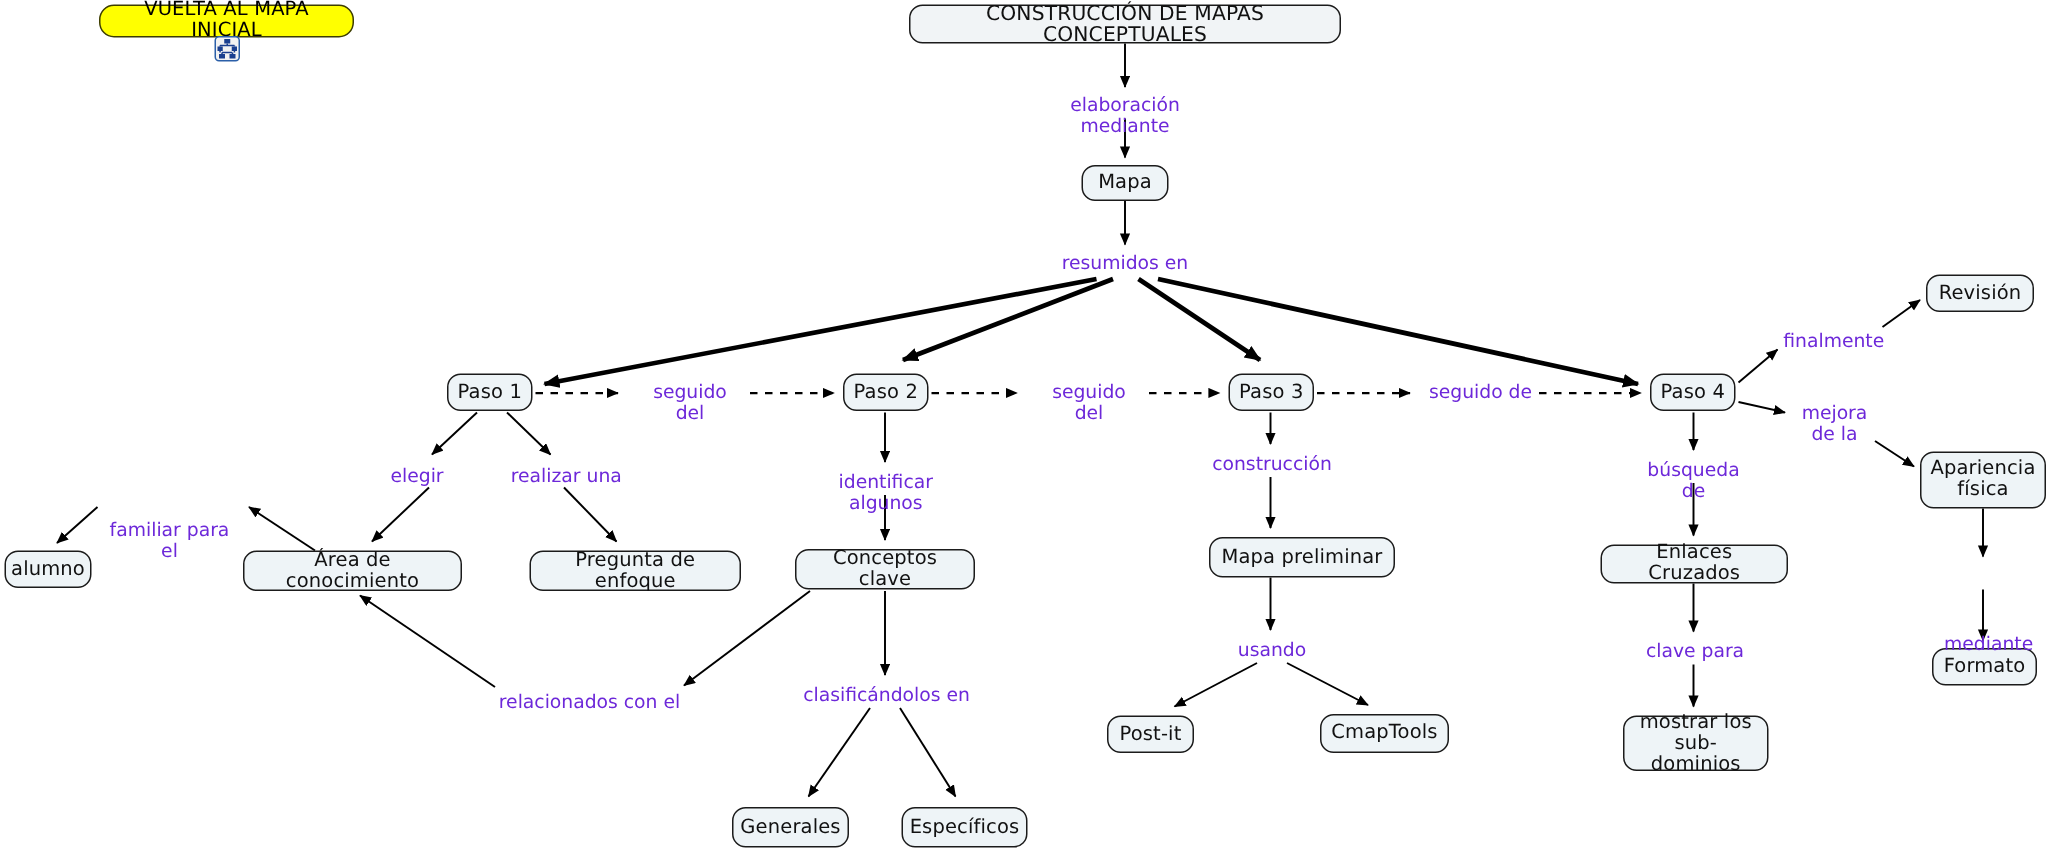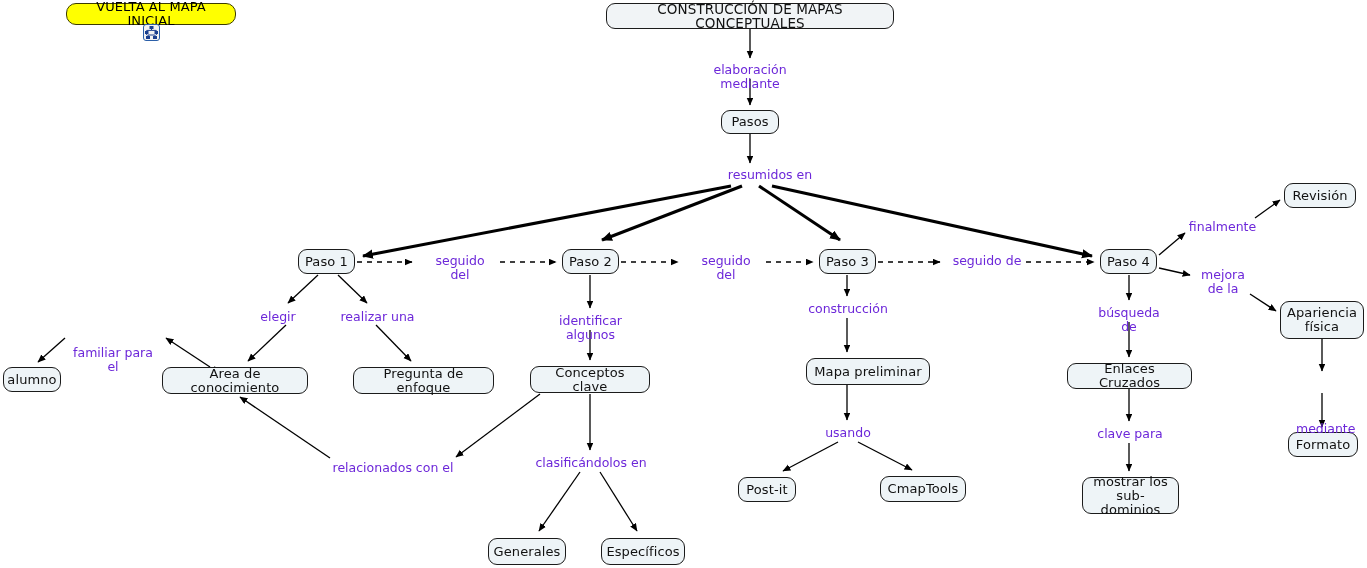--- a/index.html
+++ b/index.html
@@ -173,7 +173,7 @@
 
   <div class="node title" style="left:606px;top:3px;width:288px;height:26px;">CONSTRUCCIÓN DE MAPAS CONCEPTUALES</div>
 
-  <div class="node" style="left:721px;top:110px;width:58px;height:24px;">Pasos</div>
+  <div class="node" style="left:721px;top:110px;width:58px;height:24px;">Mapa</div>
 
   <div class="node" style="left:298px;top:249px;width:57px;height:25px;">Paso 1</div>
   <div class="node" style="left:562px;top:249px;width:57px;height:25px;">Paso 2</div>

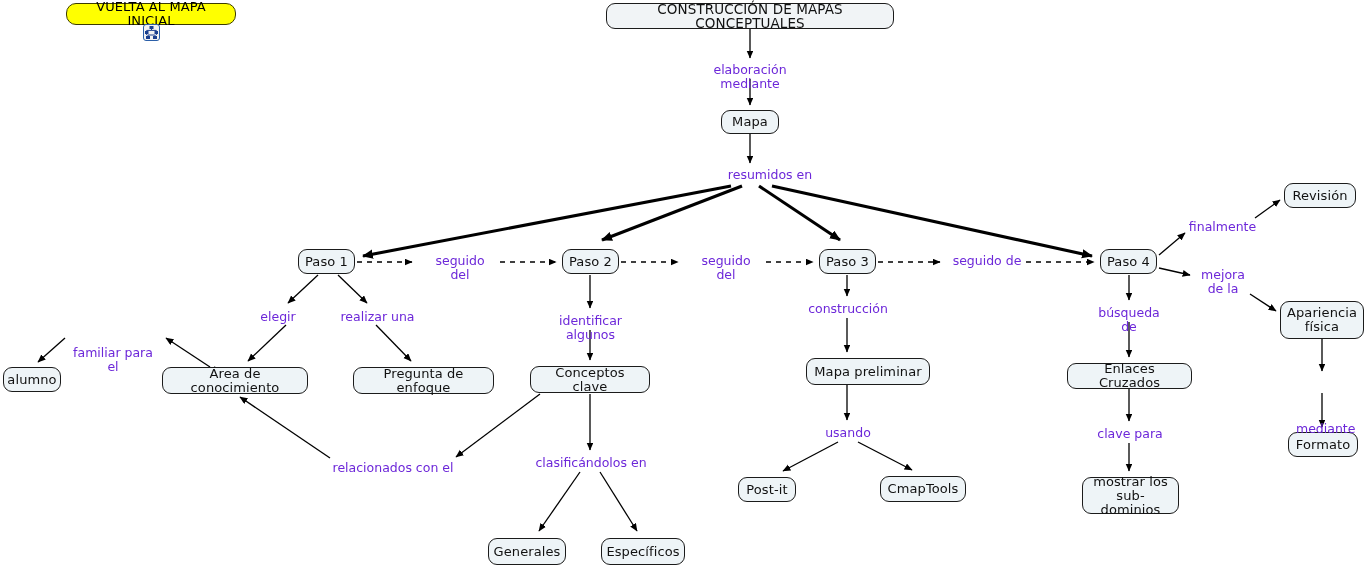--- a/index.html
+++ b/index.html
@@ -202,7 +202,7 @@
   <div class="node" style="left:1288px;top:432px;width:70px;height:25px;">Formato</div>
 
   <div class="linklabel" style="left:683px;top:63px;width:134px;">elaboración mediante</div>
-  <div class="linklabel" style="left:707px;top:168px;width:86px;margin-left:20px;">resumidos en</div>
+  <div class="linklabel" style="left:707px;top:168px;width:86px;">resumidos en</div>
   <div class="linklabel" style="left:424px;top:254px;width:72px;">seguido del</div>
   <div class="linklabel" style="left:690px;top:254px;width:72px;">seguido del</div>
   <div class="linklabel" style="left:952px;top:254px;width:70px;">seguido de</div>

